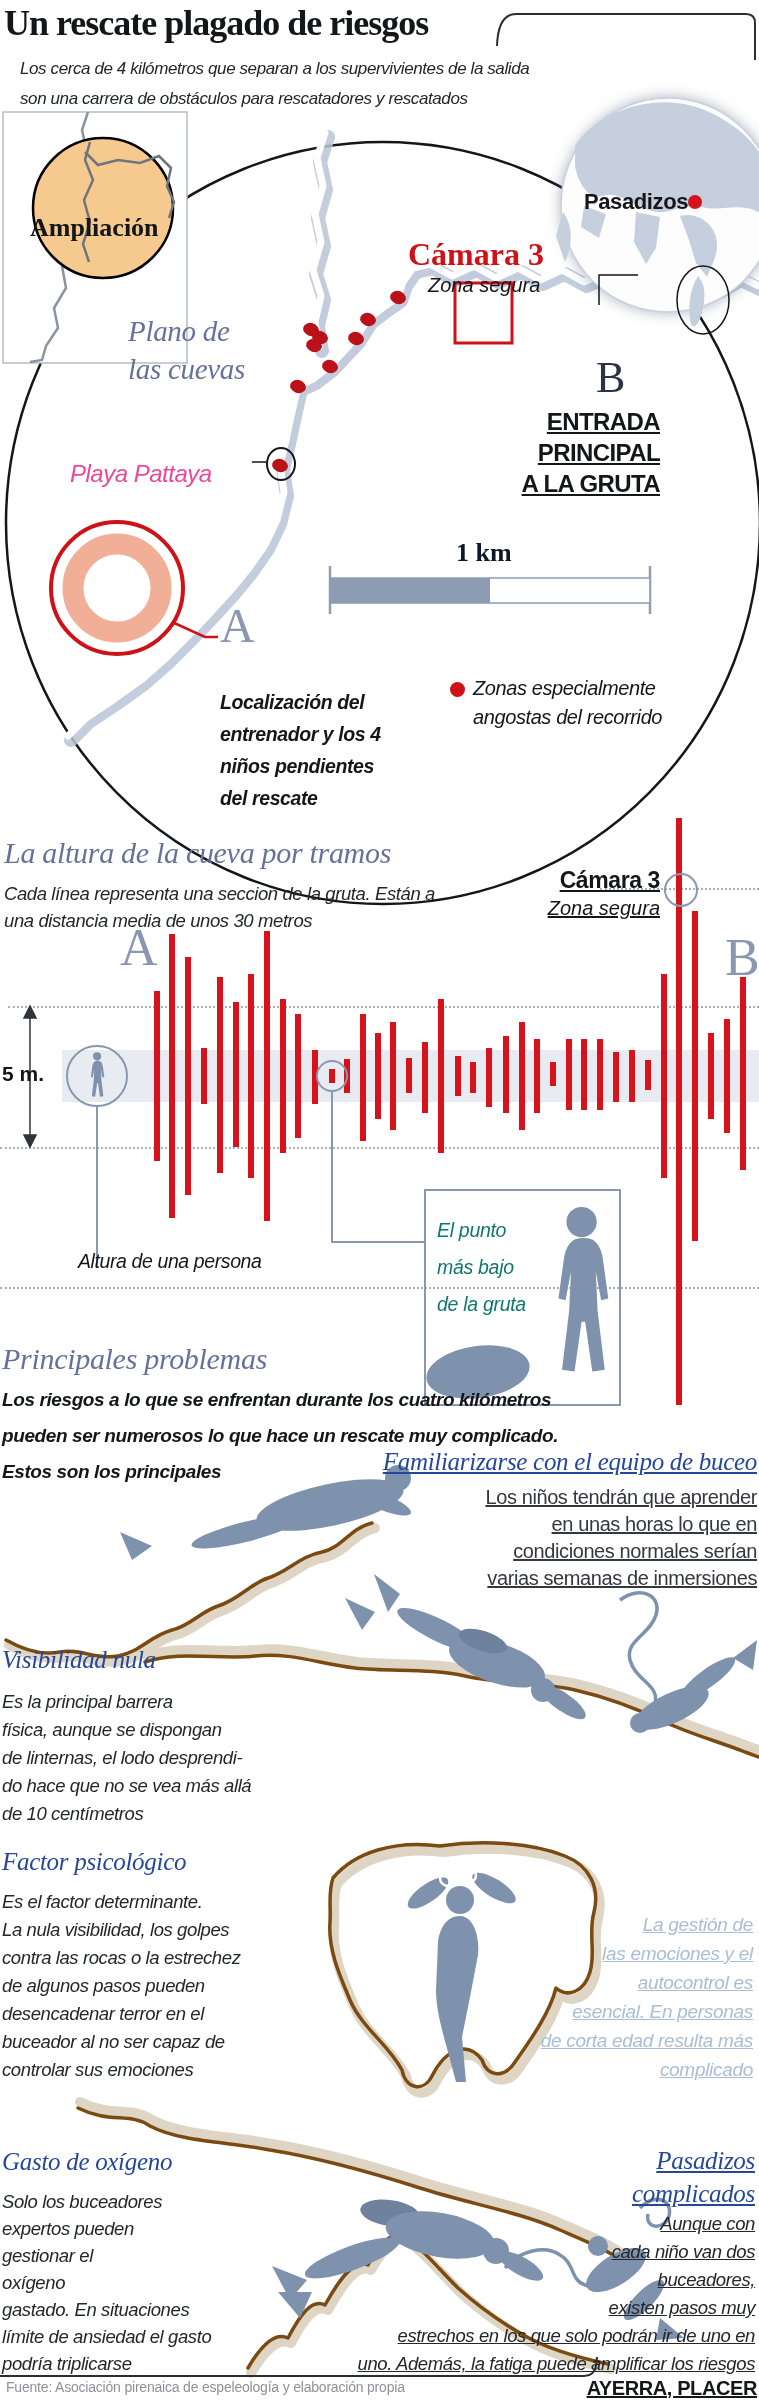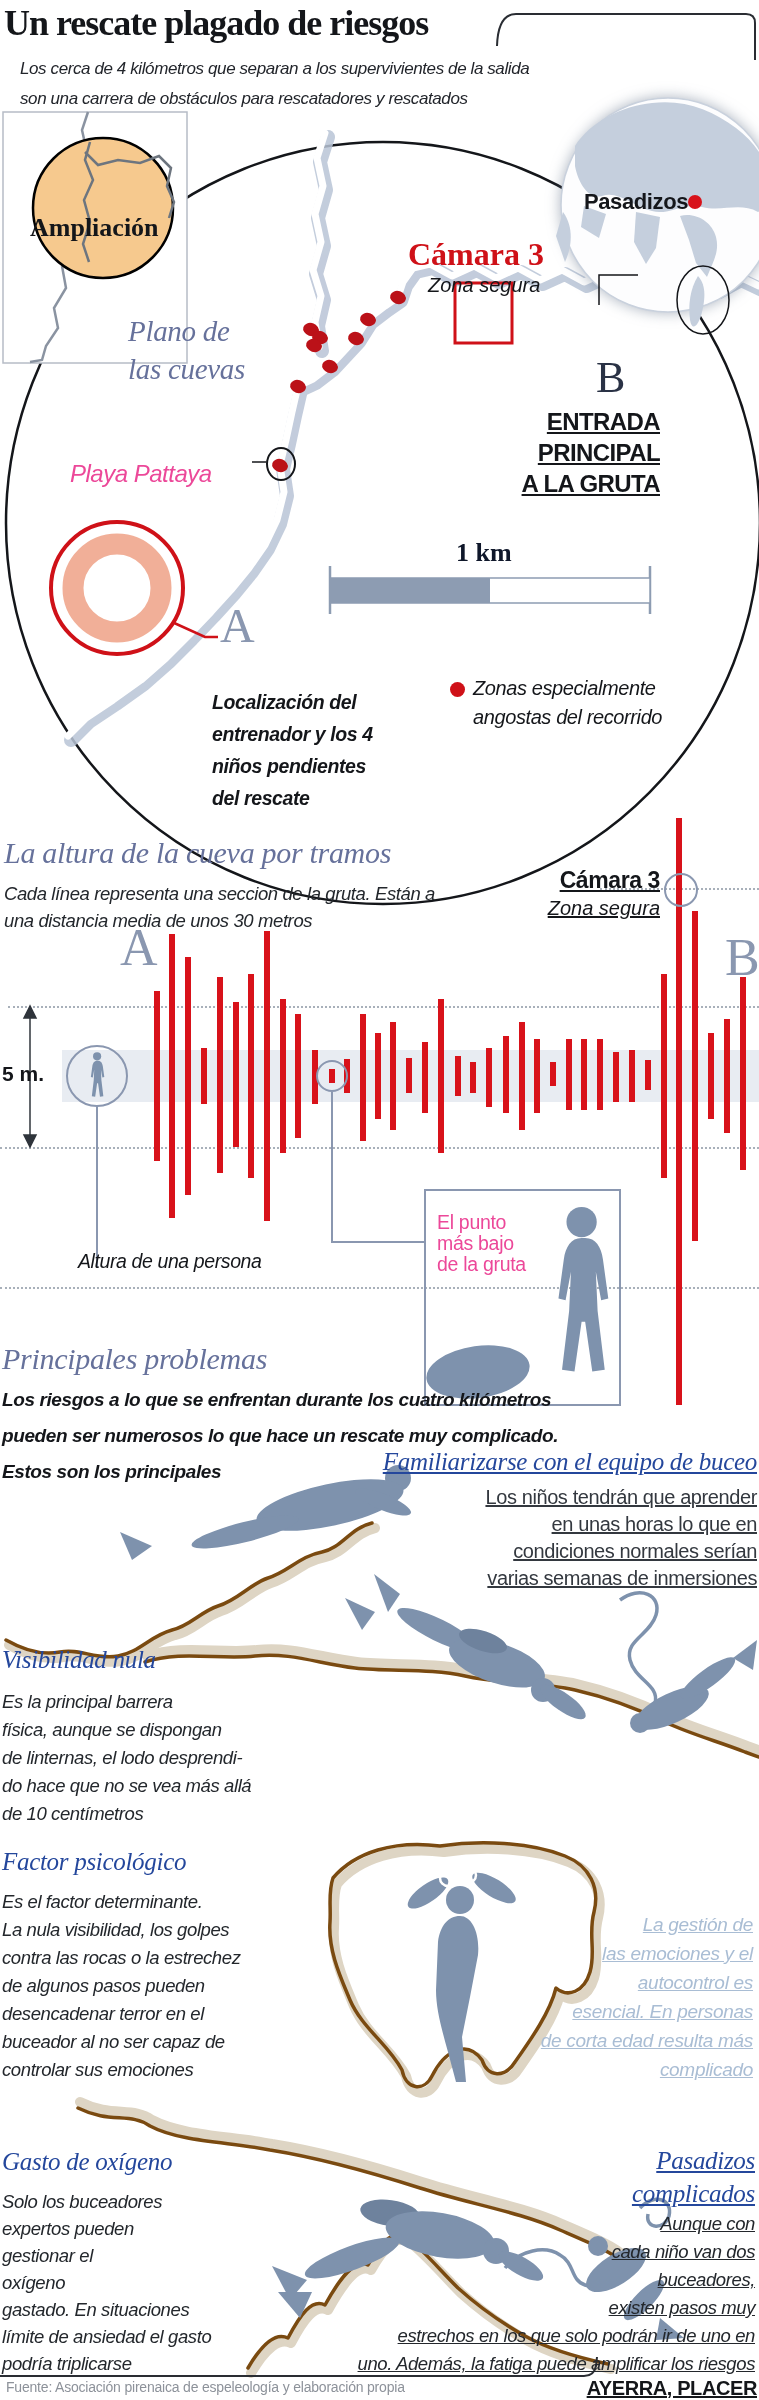--- a/index.html
+++ b/index.html
@@ -268,7 +268,7 @@
     <div class="abs" style="left:70px;top:460px;font-size:24px;font-style:italic;letter-spacing:-.5px;color:#ec4899;">Playa Pattaya</div>
     <div class="abs ser" style="left:456px;top:538px;font-size:26px;font-weight:bold;color:#0f172a;">1 km</div>
     <div class="abs ser bigAB" style="left:220px;top:598px;">A</div>
-    <div class="abs boldIt lines" style="left:212px;top:686px;">Localización del
+    <div class="abs boldIt lines" style="left:220px;top:686px;">Localización del
 entrenador y los 4
 niños pendientes
 del rescate</div>

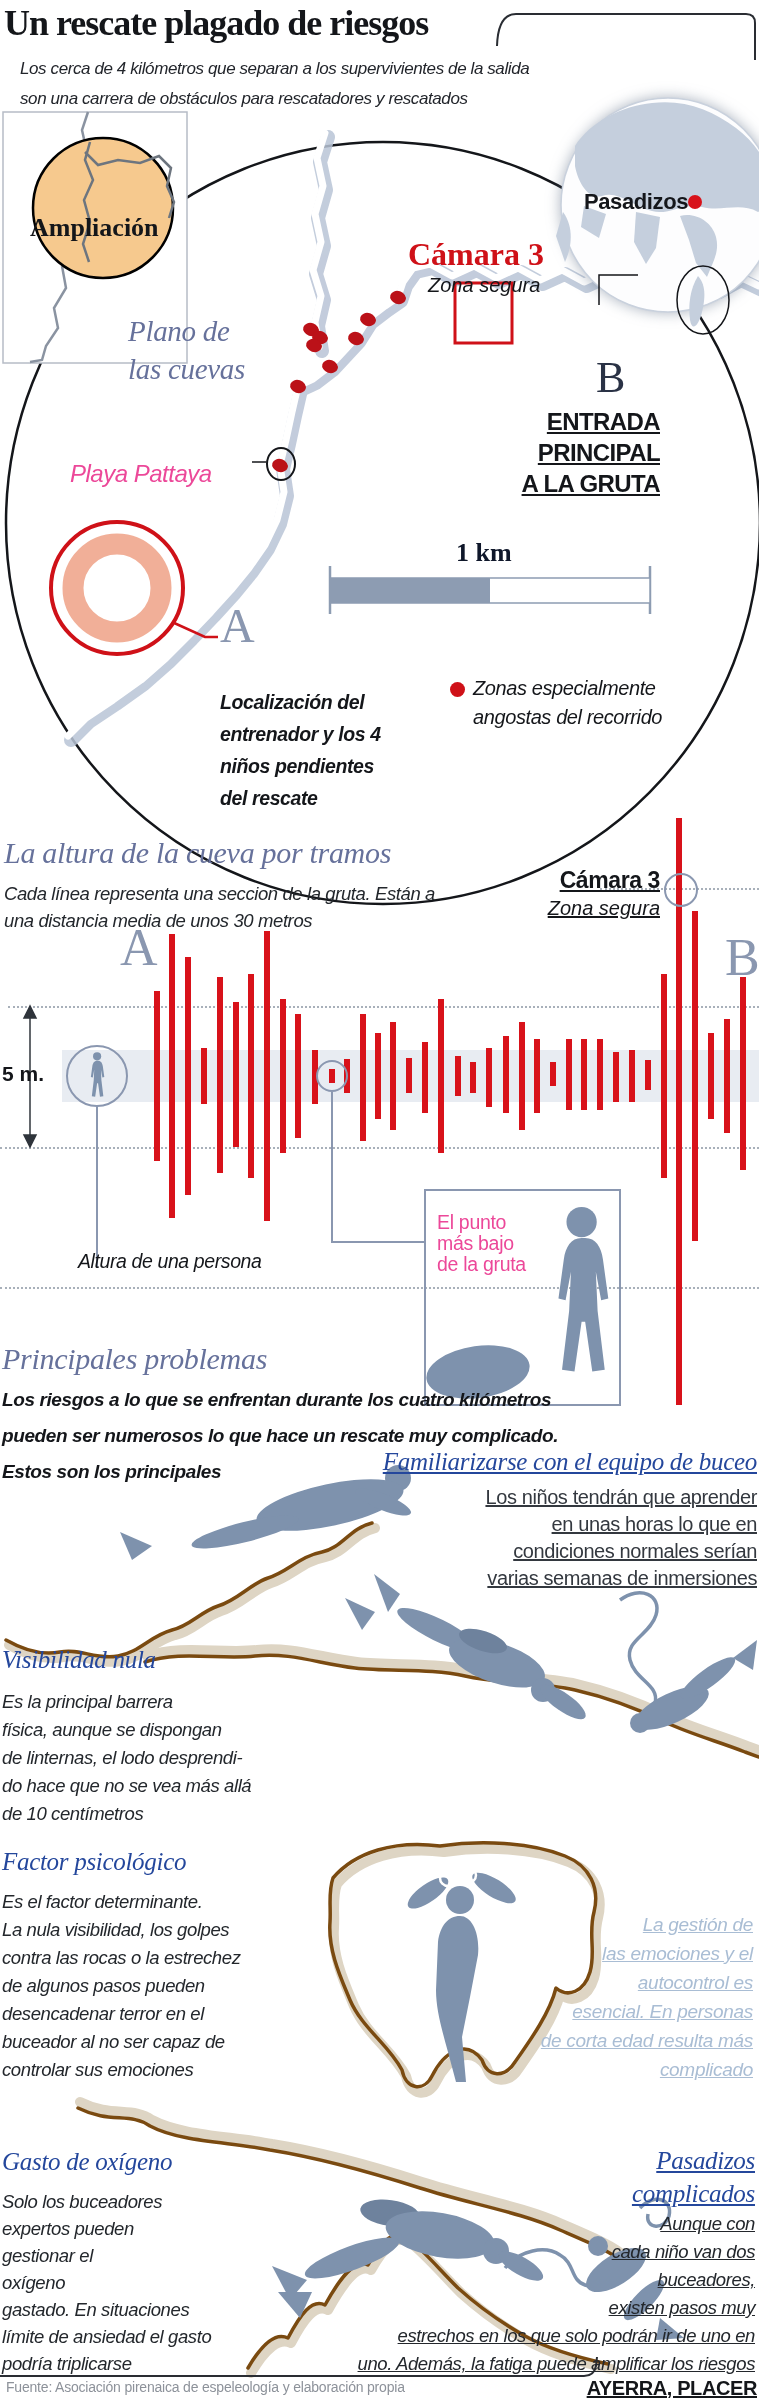--- a/index.html
+++ b/index.html
@@ -25,7 +25,7 @@
   .legdot{width:15px;height:15px;border-radius:50%;background:#cf1118;}
   .bigAB{font-size:48px;color:#8a97b0;}
   .aside{font-size:19px;font-style:italic;line-height:29px;color:#a9bdd4;letter-spacing:-.3px;}
-  .boxTxt{font-size:19.5px;line-height:21px;color:#ec4899;letter-spacing:-.3px;}
+  .boxTxt{font-size:19.5px;font-style:italic;line-height:37px;color:#0f766e;letter-spacing:-.3px;}
   svg .sil{fill:#7e92ad;}
   svg .silD{fill:#6e829d;}
   svg .cave-brown{stroke:#7a4a10;stroke-width:3.5;fill:none;stroke-linecap:round;stroke-linejoin:round;}

